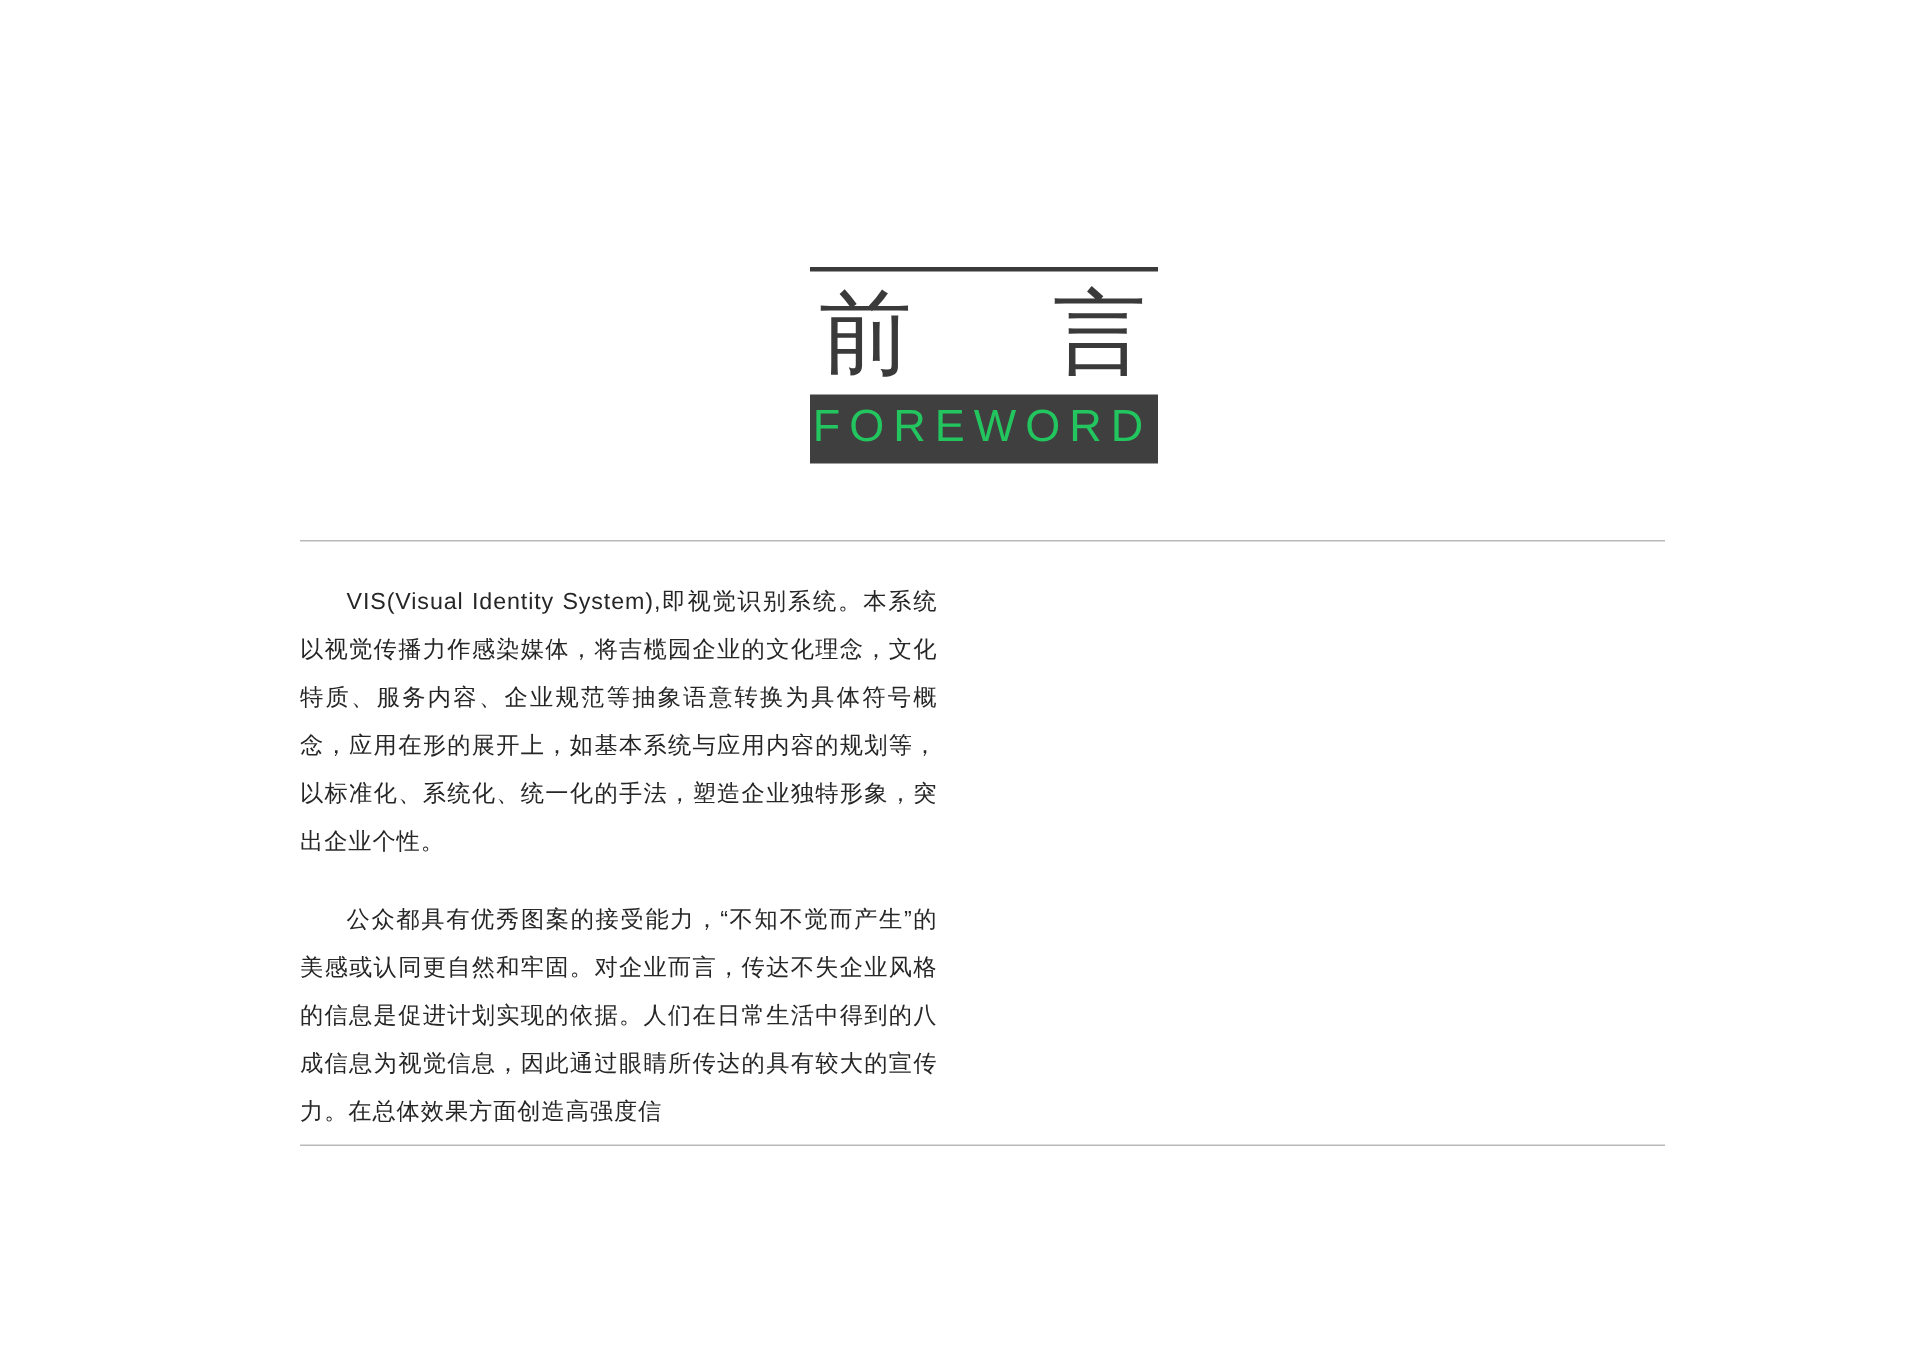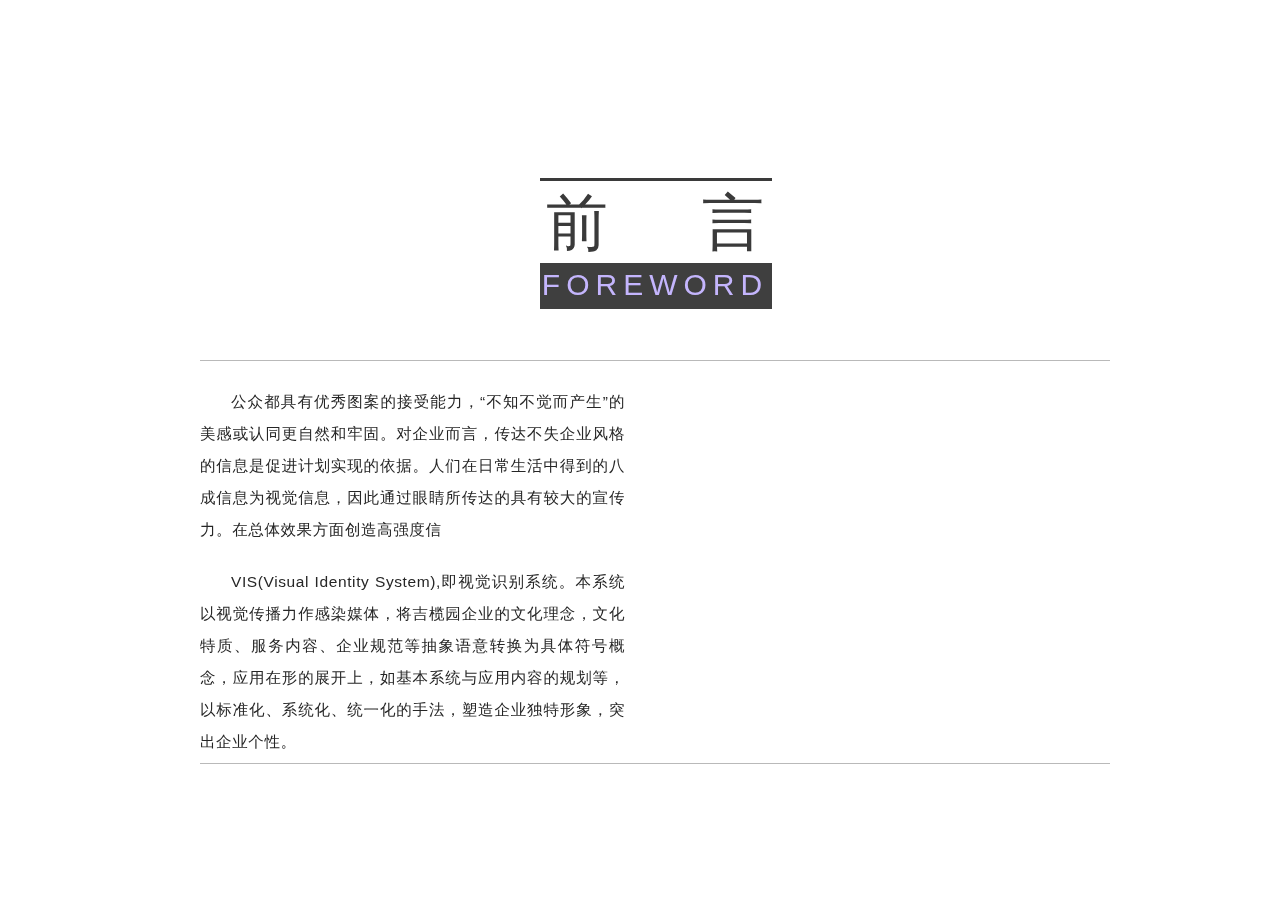--- a/index.html
+++ b/index.html
@@ -55,7 +55,7 @@
 
   .title-en {
     background: #3f3f3f;
-    color: #c4b5fd;
+    color: #22c55e;
     text-align: center;
     font-size: 30px;
     letter-spacing: 6px;

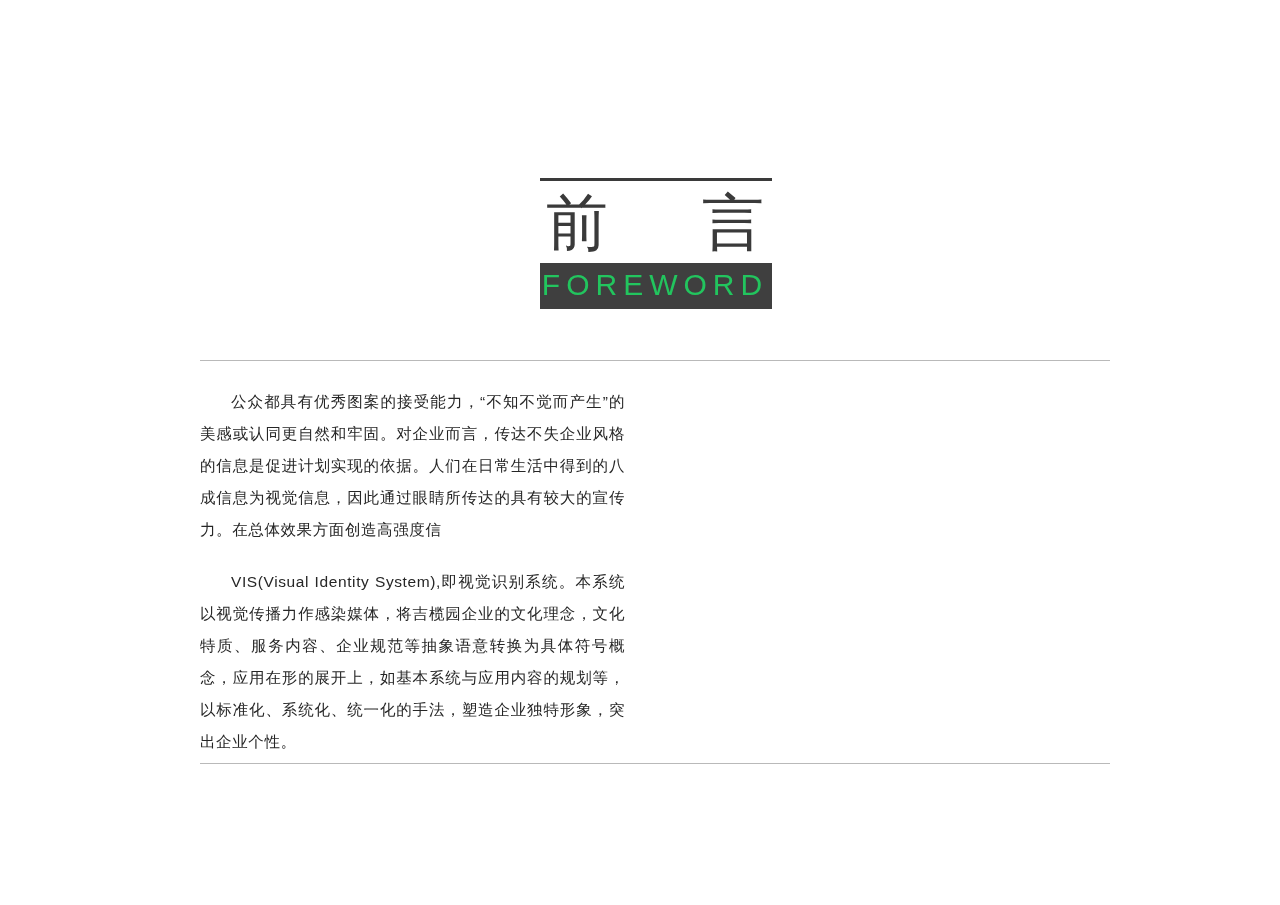--- a/index.html
+++ b/index.html
@@ -128,8 +128,8 @@
 
   <div class="columns">
     <div class="col">
+      <p>VIS(Visual Identity System),即视觉识别系统。本系统以视觉传播力作感染媒体，将吉榄园企业的文化理念，文化特质、服务内容、企业规范等抽象语意转换为具体符号概念，应用在形的展开上，如基本系统与应用内容的规划等，以标准化、系统化、统一化的手法，塑造企业独特形象，突出企业个性。</p>
       <p>公众都具有优秀图案的接受能力，“不知不觉而产生”的美感或认同更自然和牢固。对企业而言，传达不失企业风格的信息是促进计划实现的依据。人们在日常生活中得到的八成信息为视觉信息，因此通过眼睛所传达的具有较大的宣传力。在总体效果方面创造高强度信</p>
-      <p>VIS(Visual Identity System),即视觉识别系统。本系统以视觉传播力作感染媒体，将吉榄园企业的文化理念，文化特质、服务内容、企业规范等抽象语意转换为具体符号概念，应用在形的展开上，如基本系统与应用内容的规划等，以标准化、系统化、统一化的手法，塑造企业独特形象，突出企业个性。</p>
     </div>
     <div class="col">
     </div>

